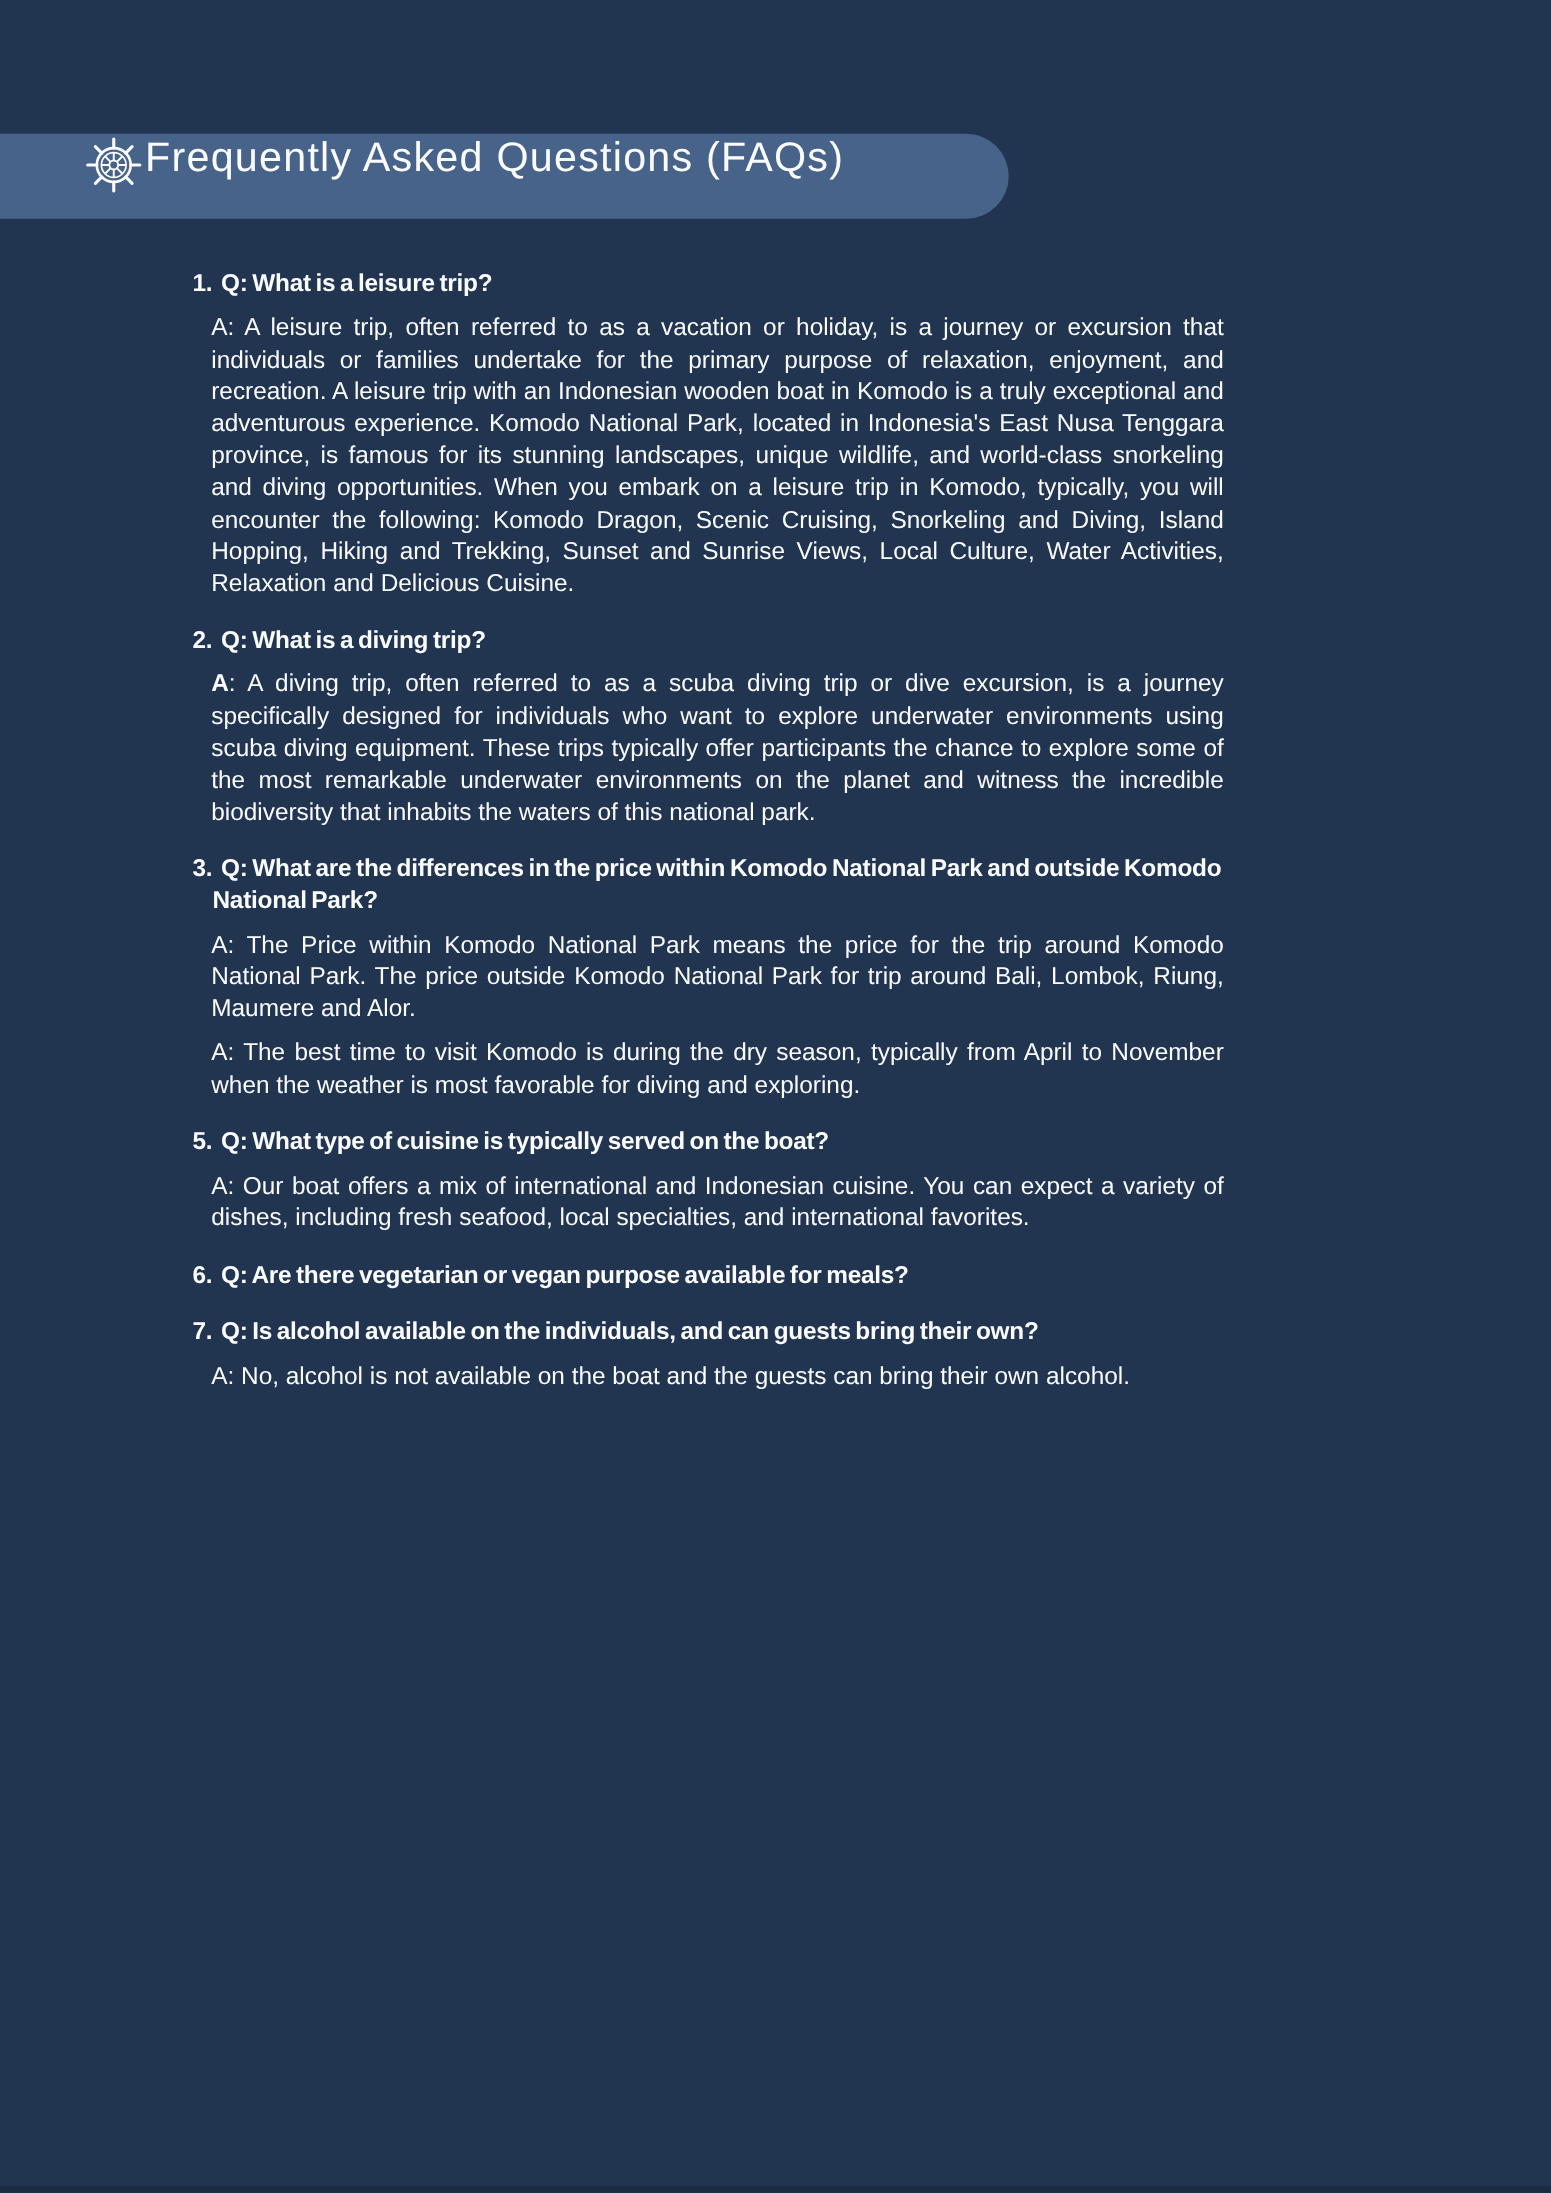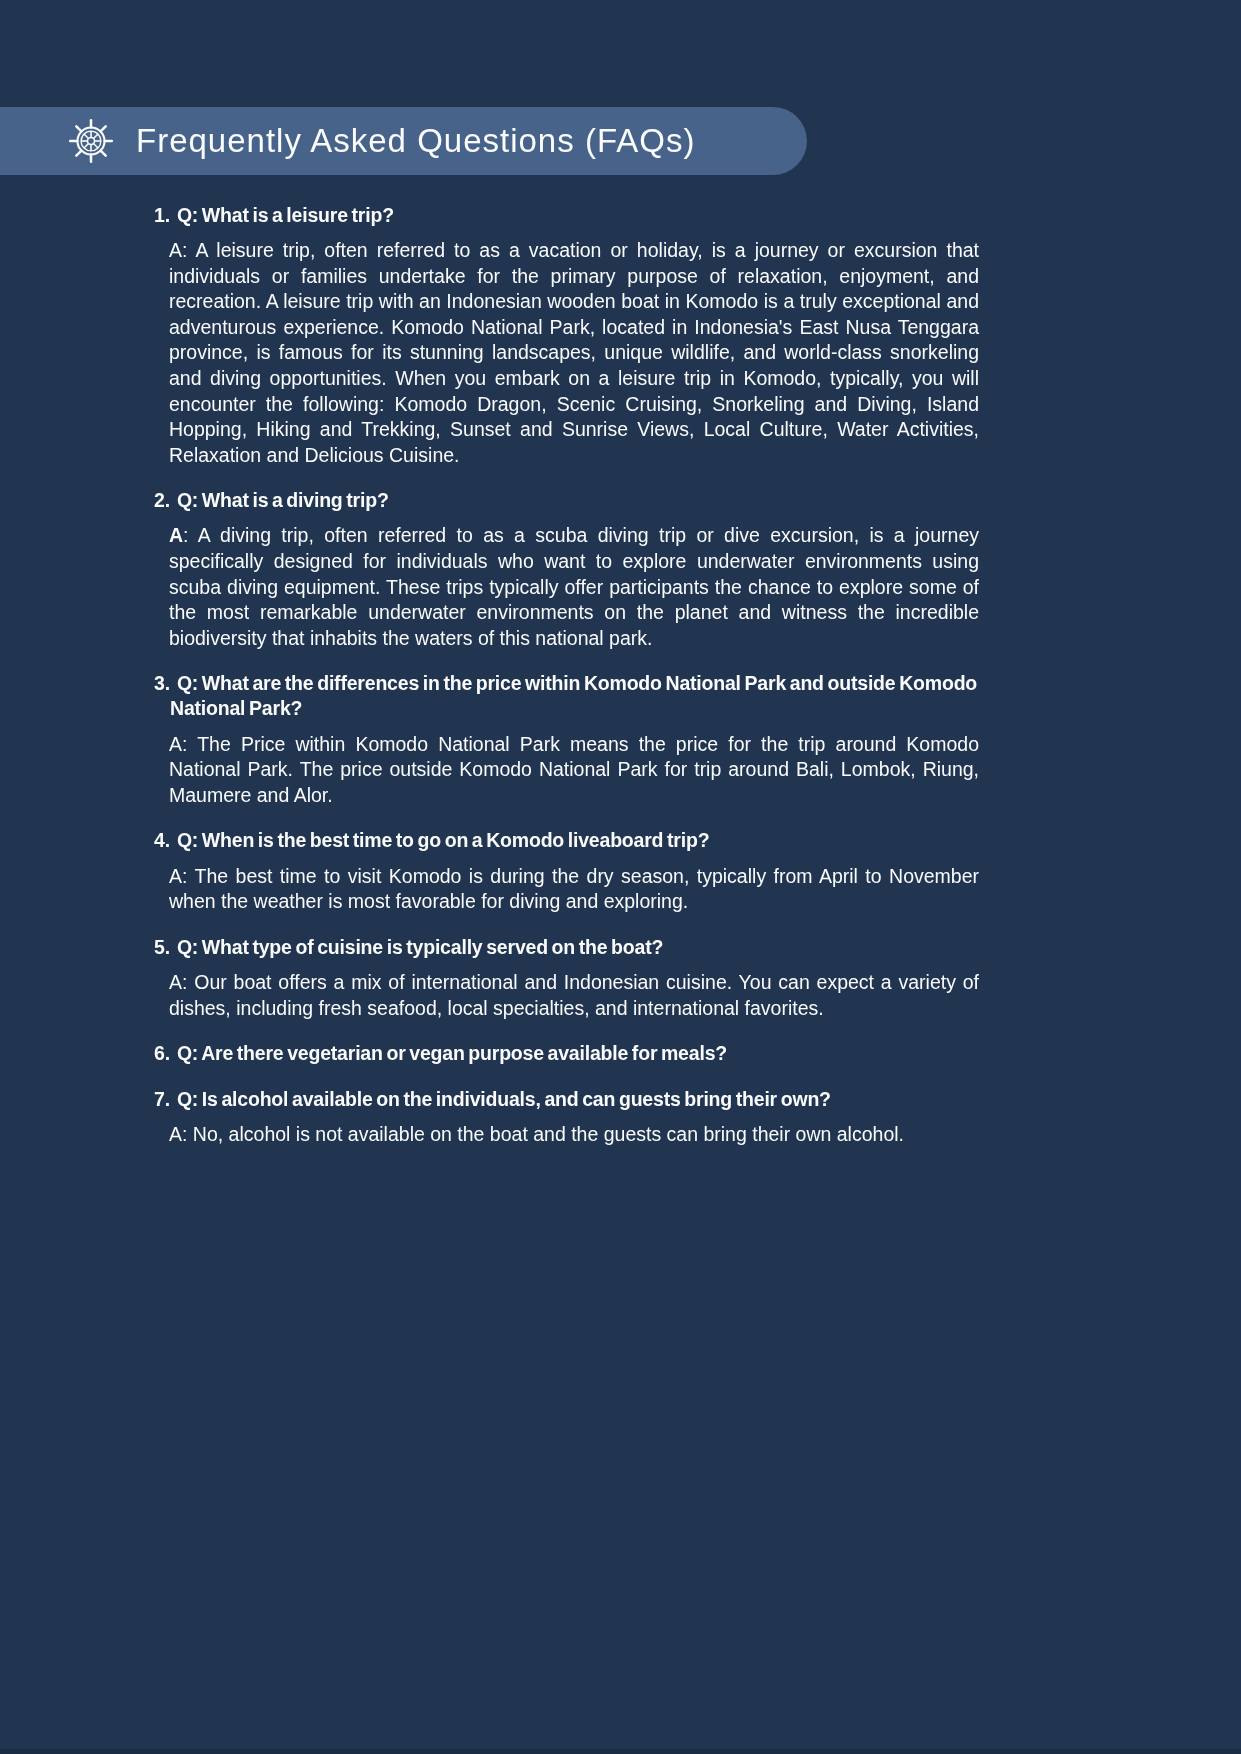--- a/index.html
+++ b/index.html
@@ -22,9 +22,7 @@
     background: var(--banner, #476389);
     border-radius: 0 34px 34px 0;
     display: flex;
-    align-items: center;
     padding-left: 66px;
-    gap: 20px;
   }
   .wheel-icon {
     width: 50px;

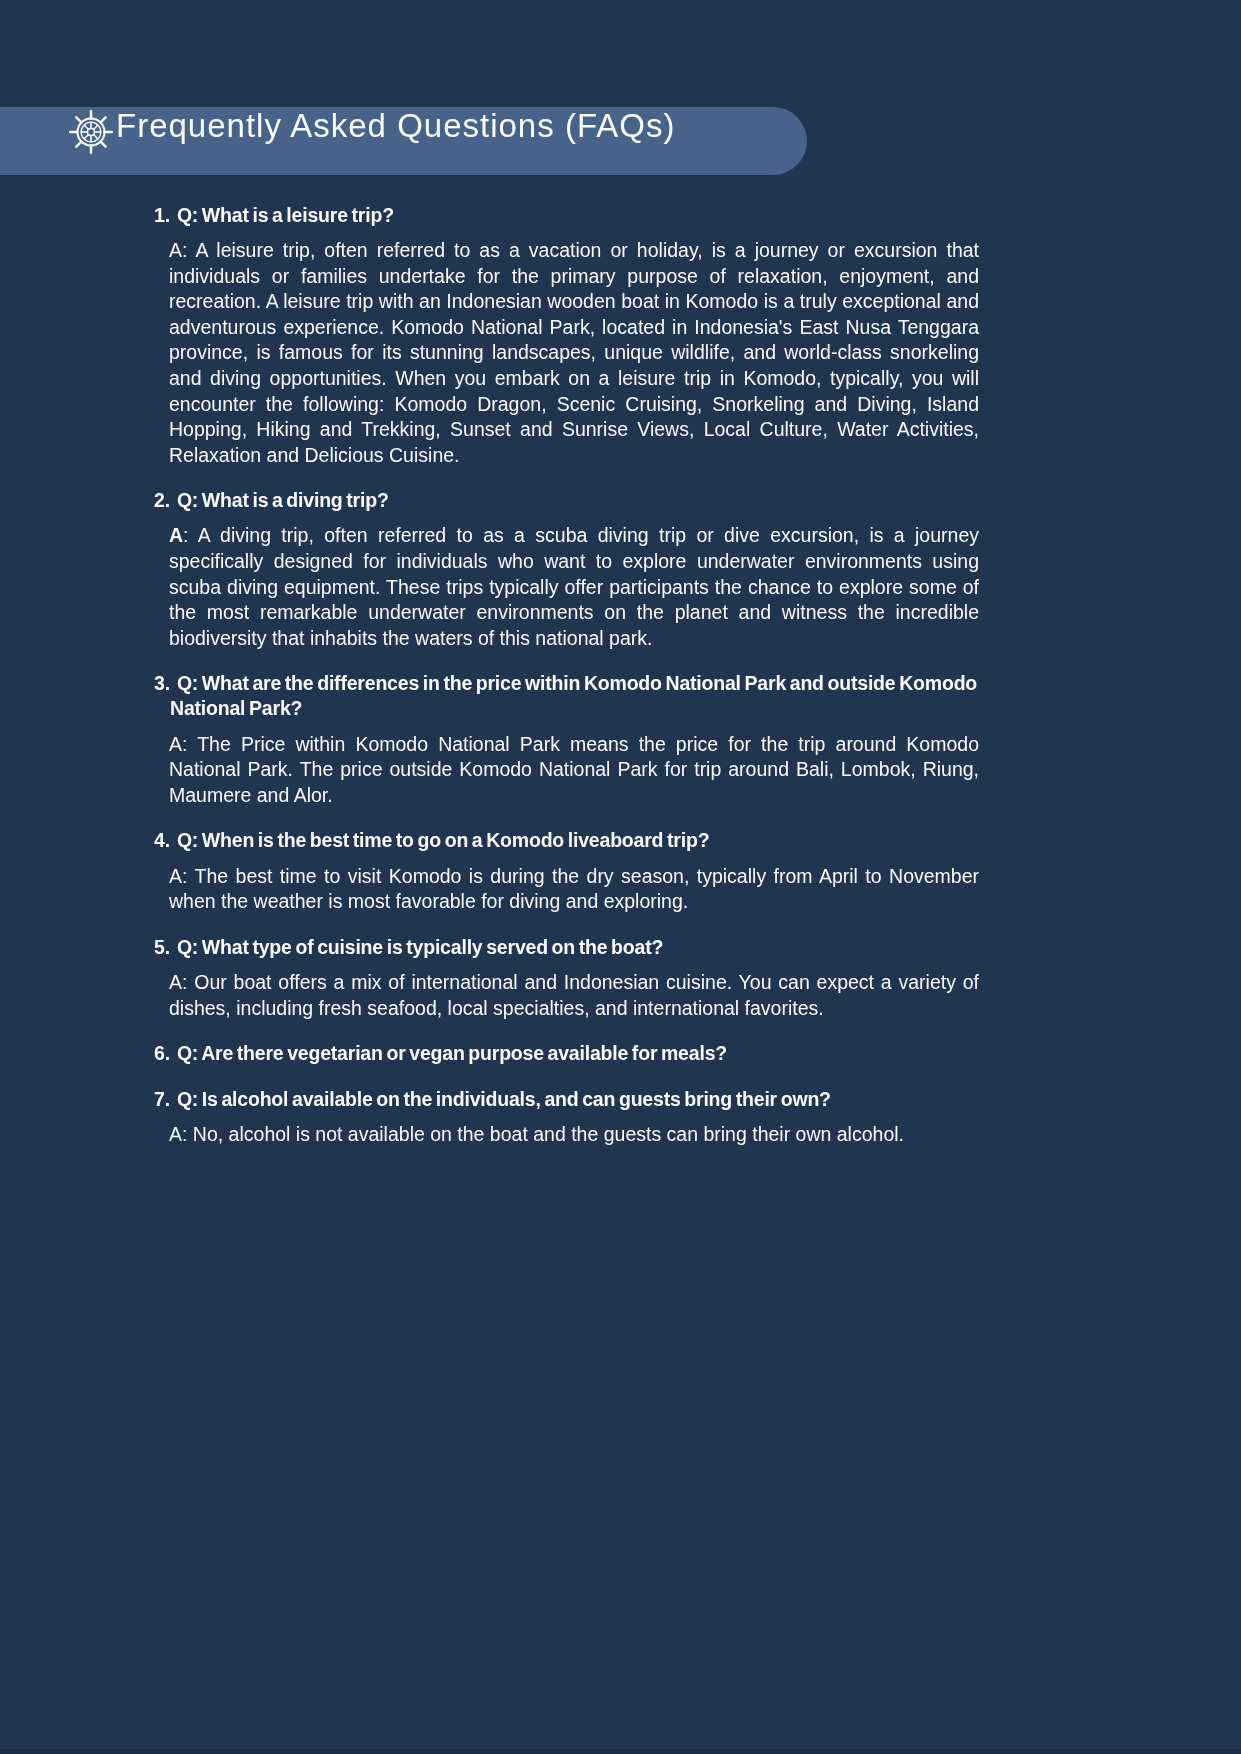--- a/index.html
+++ b/index.html
@@ -55,7 +55,7 @@
     text-indent: -16px;
     margin-top: 20px;
   }
-  .faq-item:first-child .faq-question { margin-top: 0; }
+  .faq-item:first-child .faq-question { margin-top: 12px; }
   .faq-number { margin-right: 7px; }
   .faq-answer {
     margin-left: 15px;

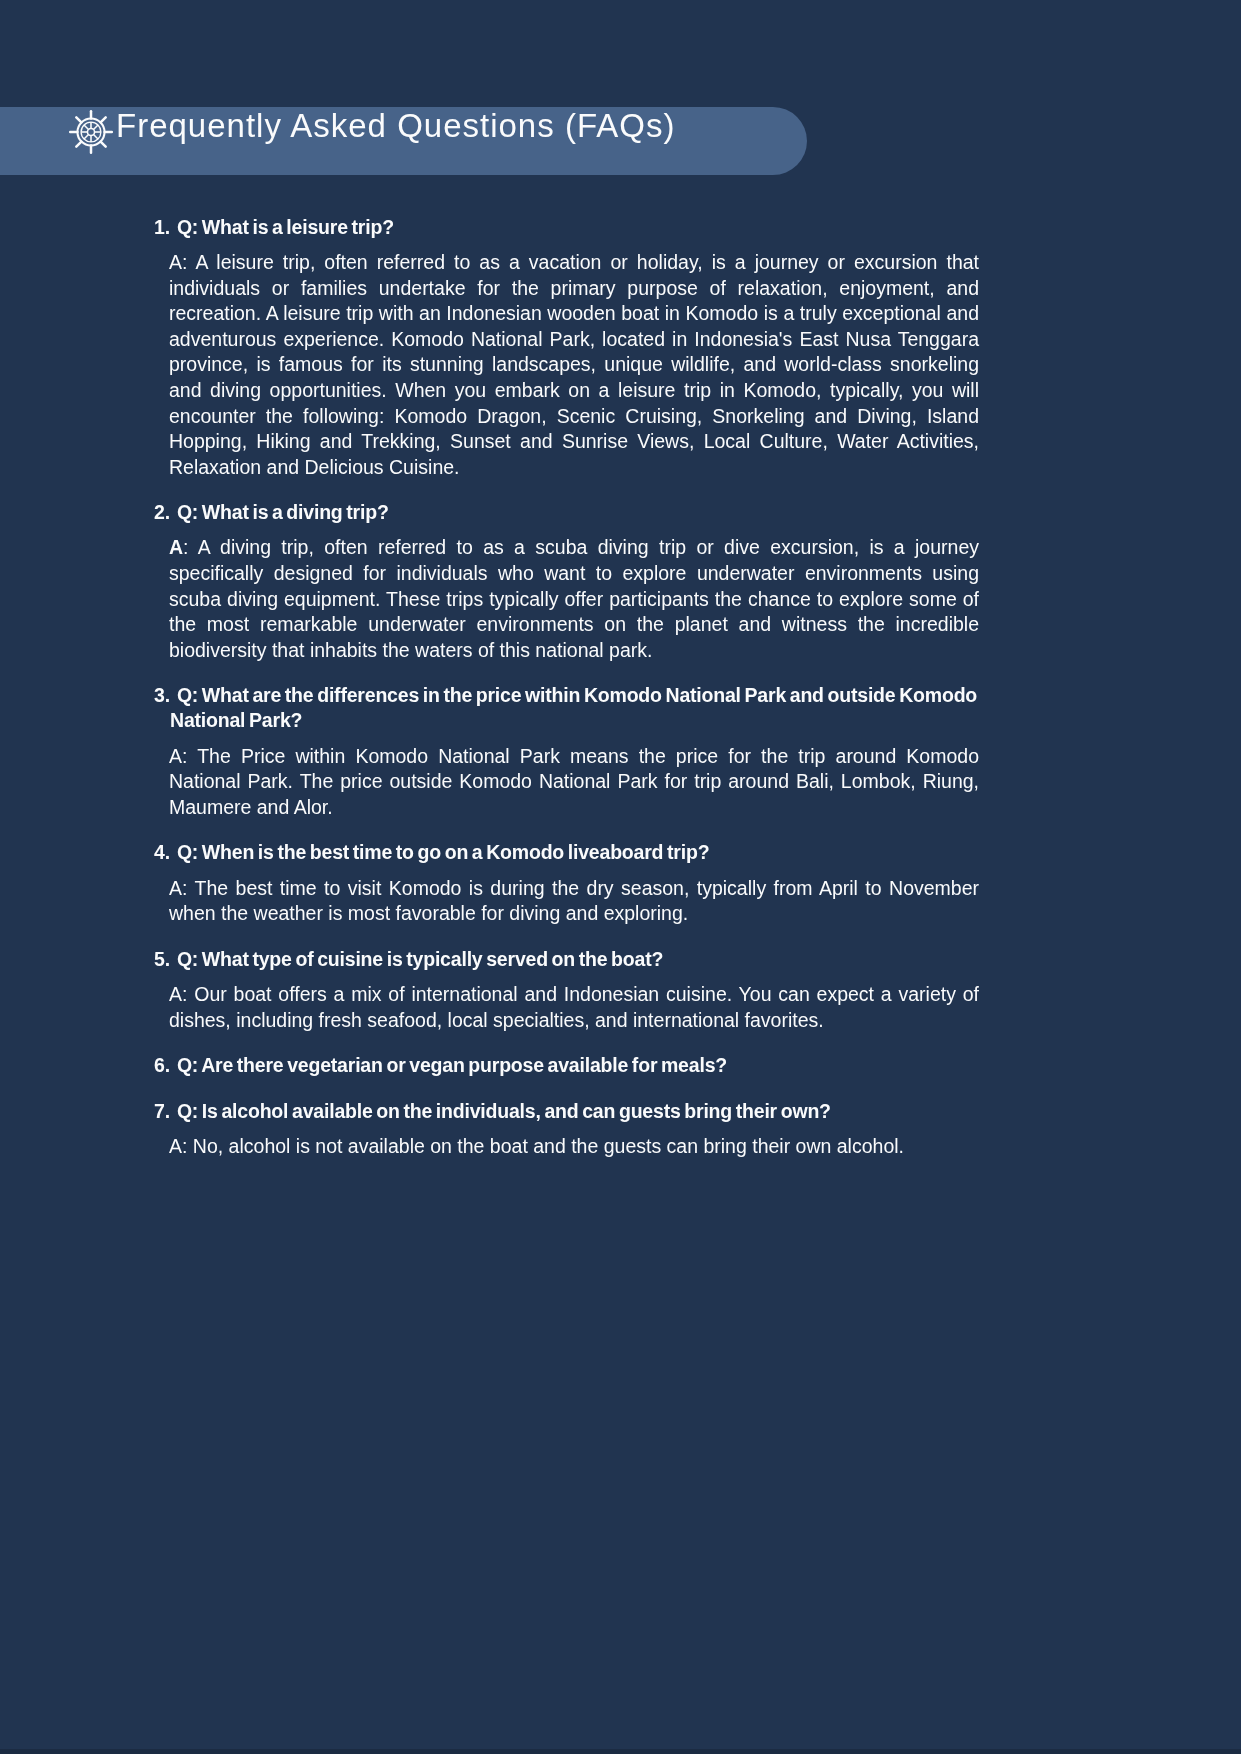--- a/index.html
+++ b/index.html
@@ -119,7 +119,6 @@
       <p class="faq-answer">A: The Price within Komodo National Park means the price for the trip around Komodo National Park. The price outside Komodo National Park for trip around Bali, Lombok, Riung, Maumere and Alor.</p>
     </div>
     <div class="faq-item">
-      <div class="faq-question"><span class="faq-number">4.</span><span>Q: When is the best time to go on a Komodo liveaboard trip?</span></div>
       <p class="faq-answer">A: The best time to visit Komodo is during the dry season, typically from April to November when the weather is most favorable for diving and exploring.</p>
     </div>
     <div class="faq-item">

